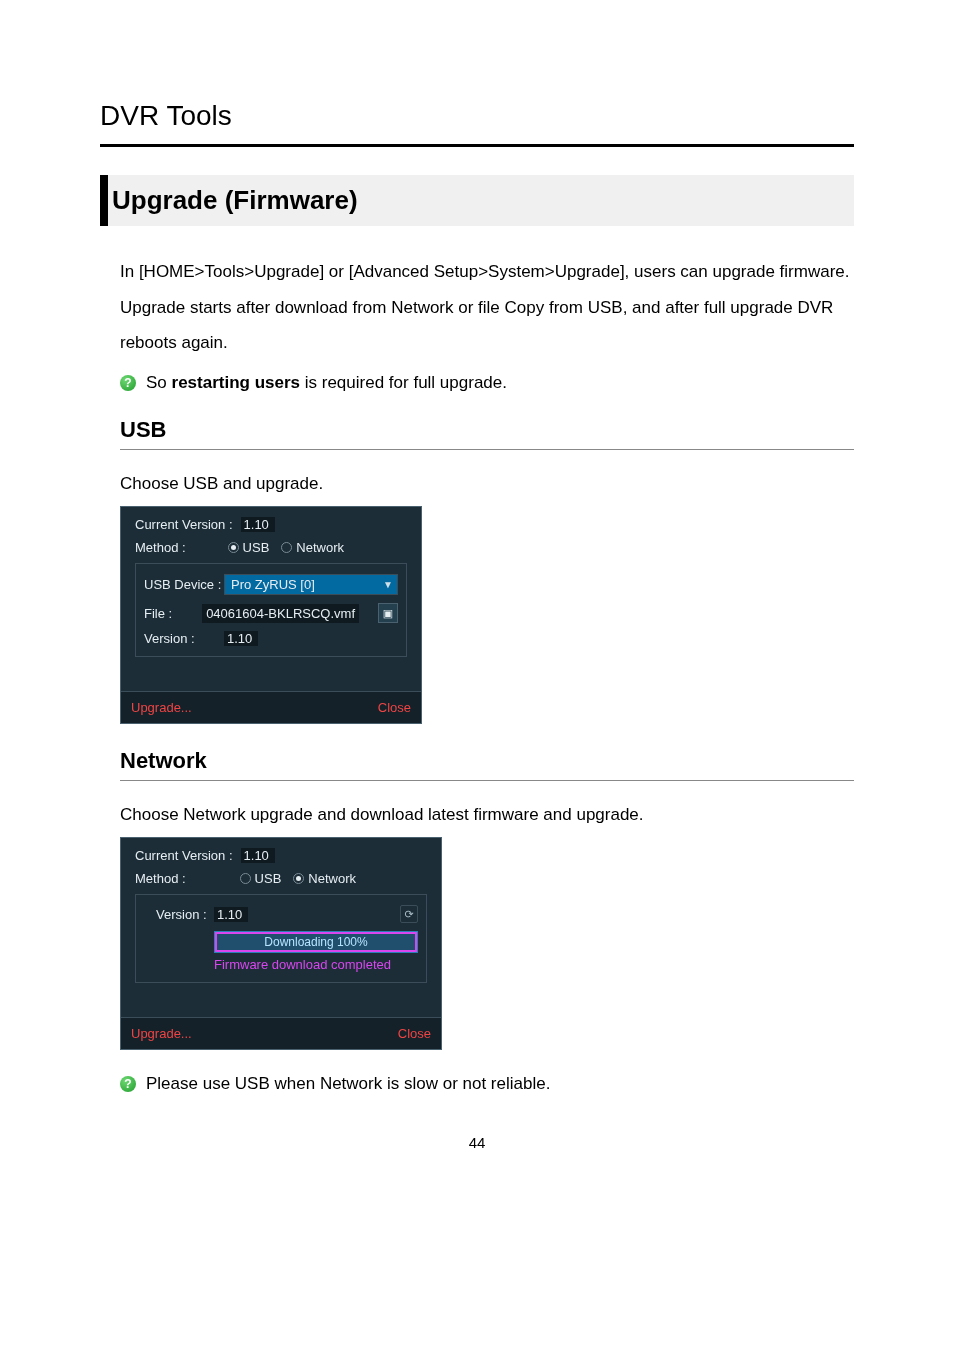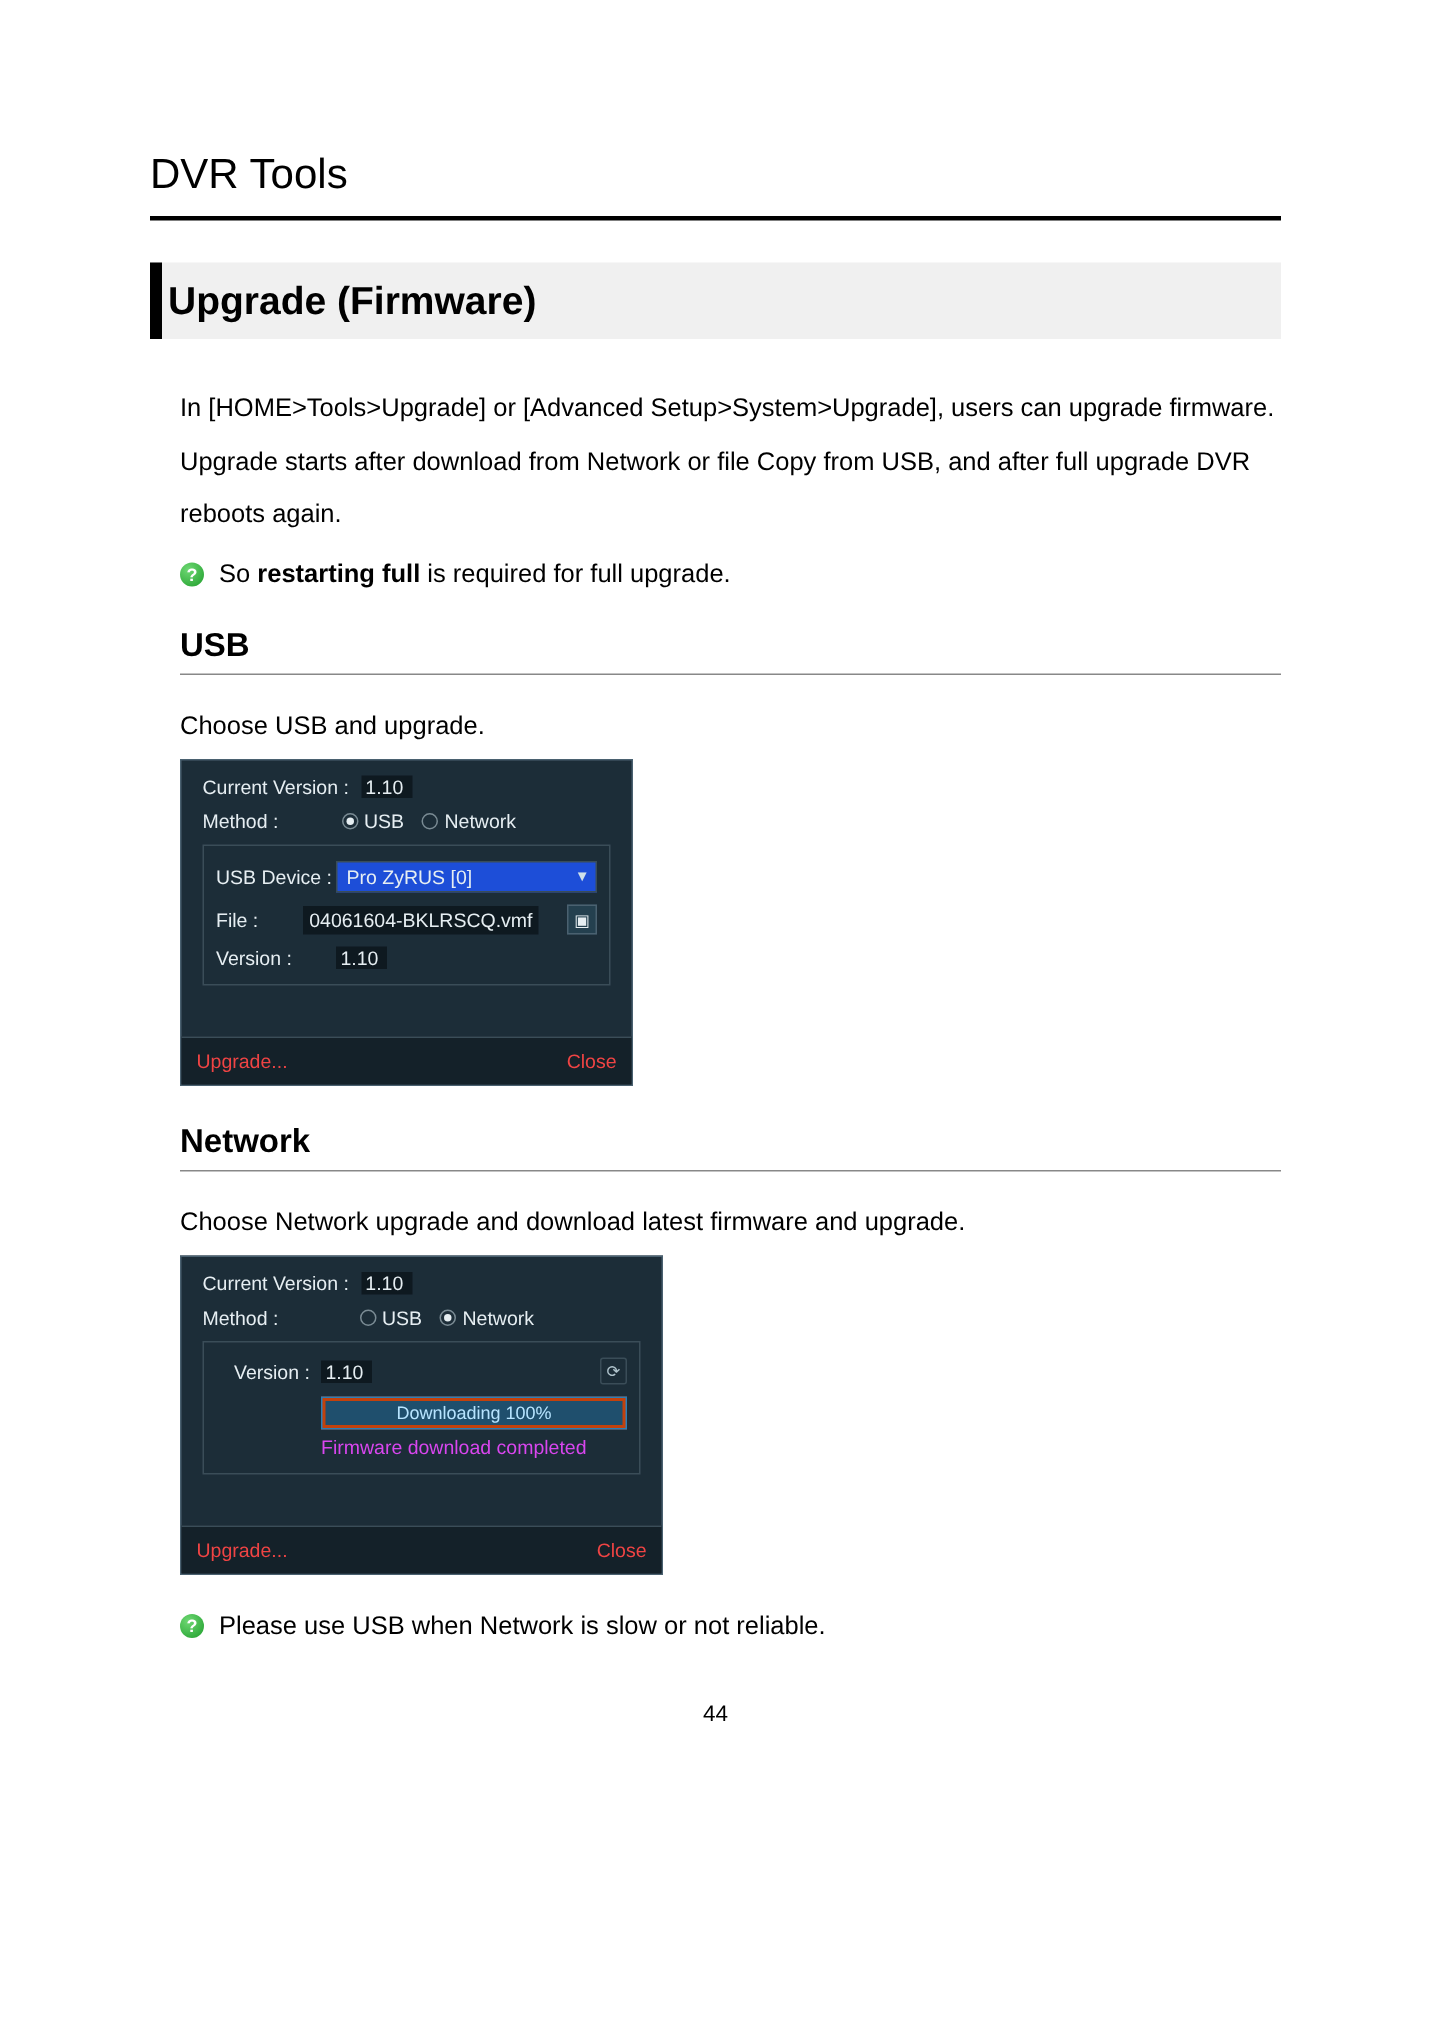--- a/index.html
+++ b/index.html
@@ -164,7 +164,7 @@
   <div class="note-row">
     <span class="info-icon">?</span>
     <span>
-      <span>So </span><b>restarting full</b><span> is required for full upgrade.</span>
+      <span>So </span><b>restarting users</b><span> is required for full upgrade.</span>
     </span>
   </div>
 

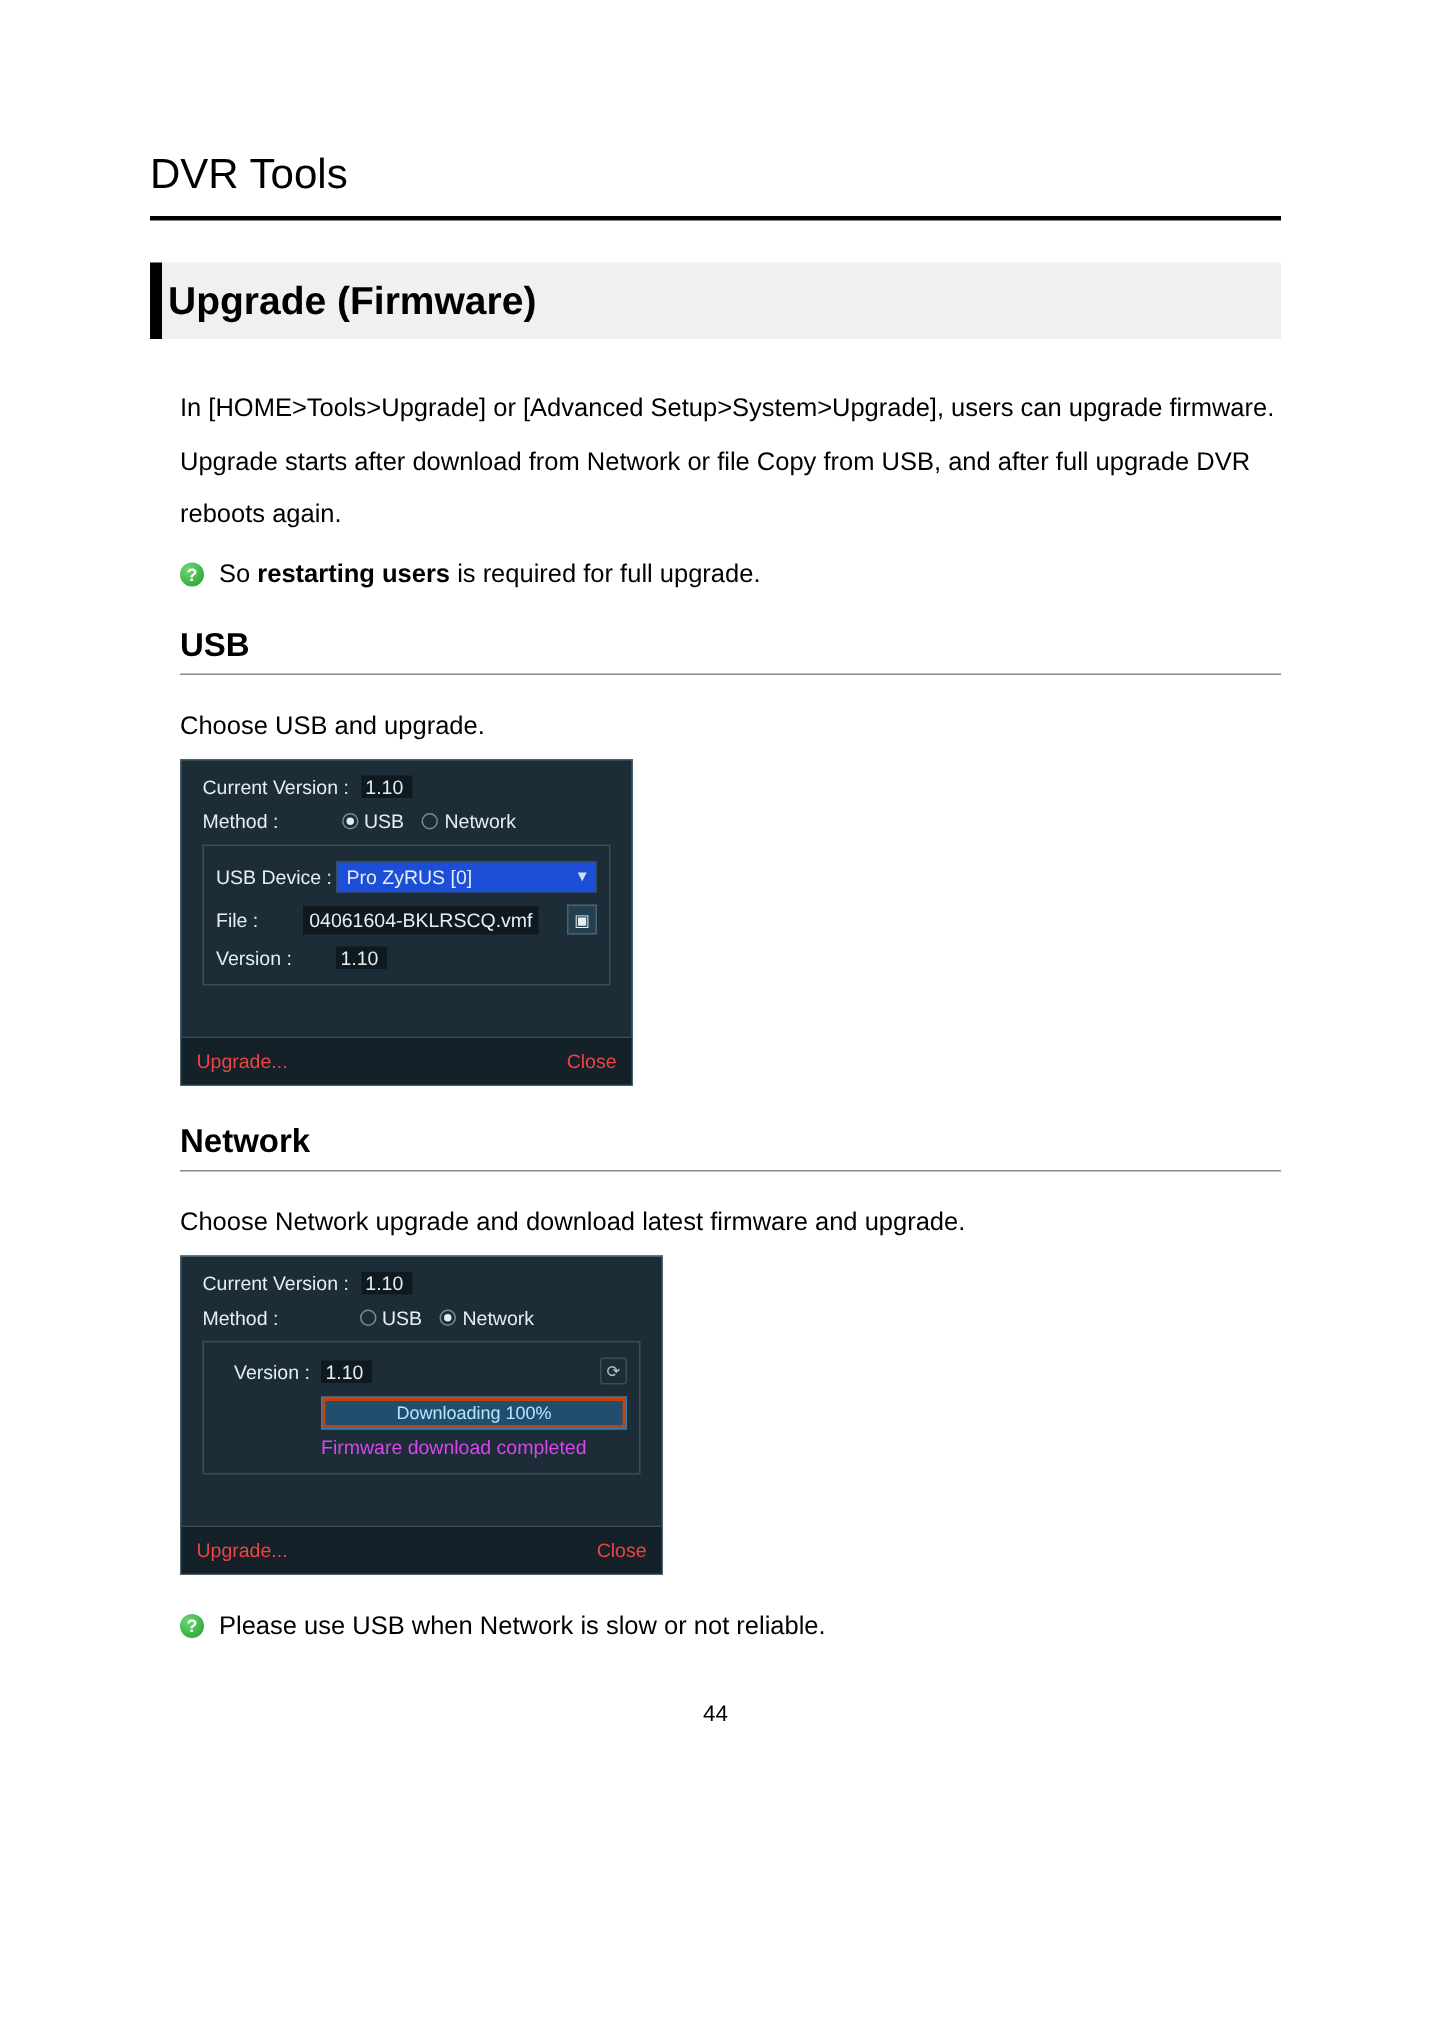--- a/index.html
+++ b/index.html
@@ -108,7 +108,7 @@
     border:1px solid #3a4d58;padding:10px 8px;margin-bottom:10px;
   }
   .dd {
-    flex:1;background:#1d4ed8;display:flex;align-items:center;
+    flex:1;background:#0369a1;display:flex;align-items:center;
     justify-content:space-between;padding:2px 4px 2px 6px;
     border:1px solid #3a4d58;
   }

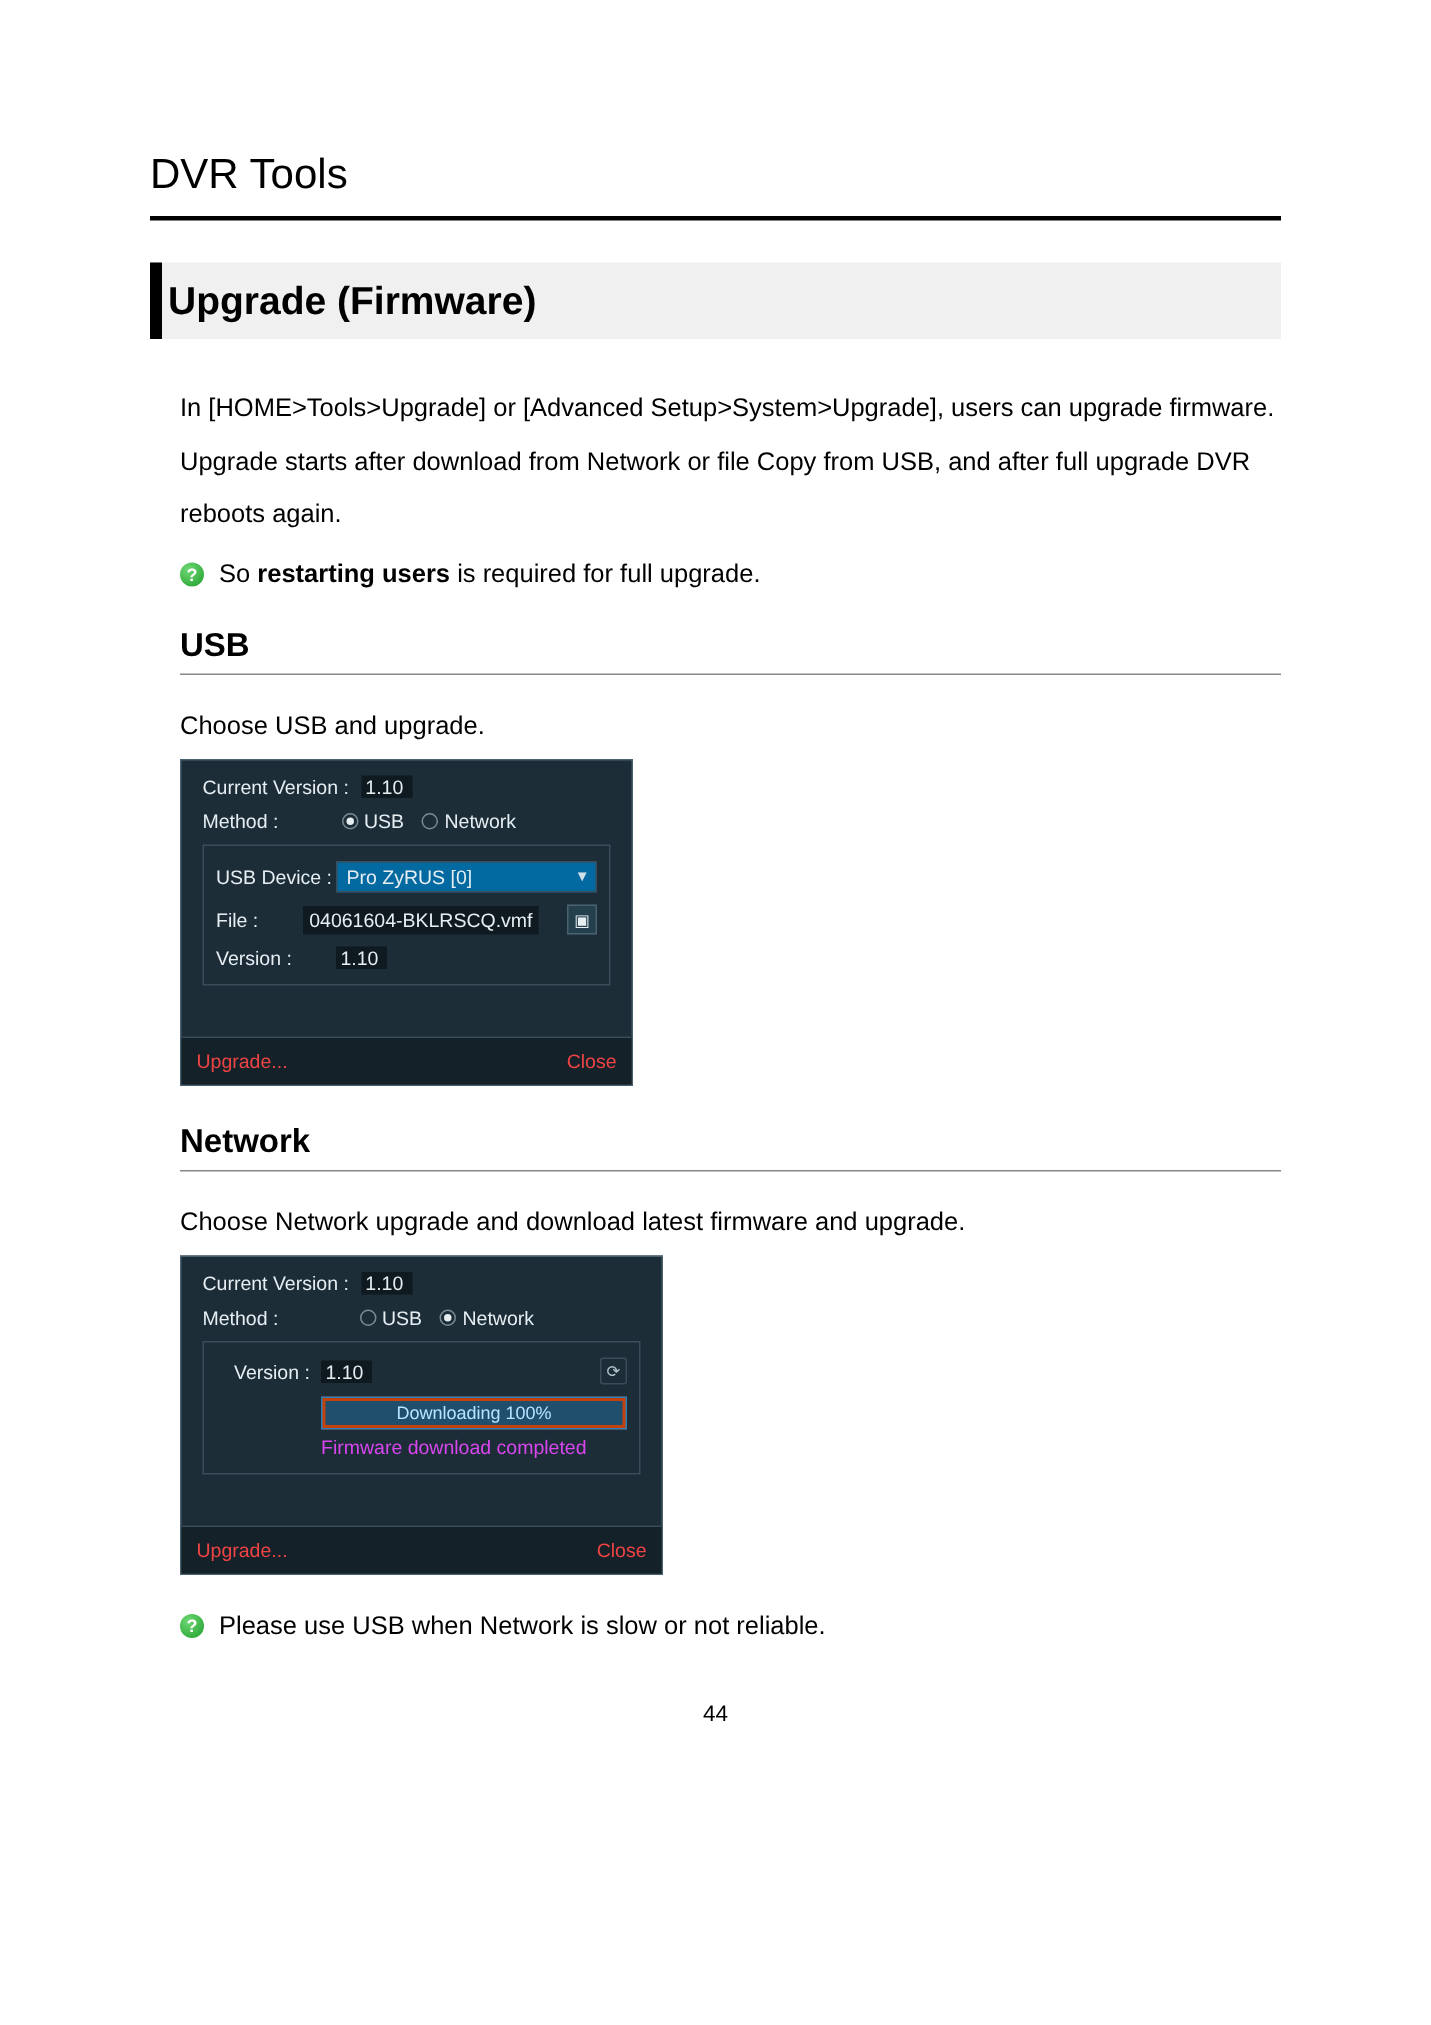--- a/index.html
+++ b/index.html
@@ -131,7 +131,7 @@
     color:#ef4444;font-size:13px;
   }
   .dlbar{
-    border:1px solid #2a7fb8;padding:2px;background:#c2410c;margin-bottom:4px;
+    border:1px solid #2a7fb8;padding:2px;background:#d946ef;margin-bottom:4px;
   }
   .dlbar-fill{
     background:#1f4f6d;text-align:center;color:#b7e4ff;font-size:12px;

